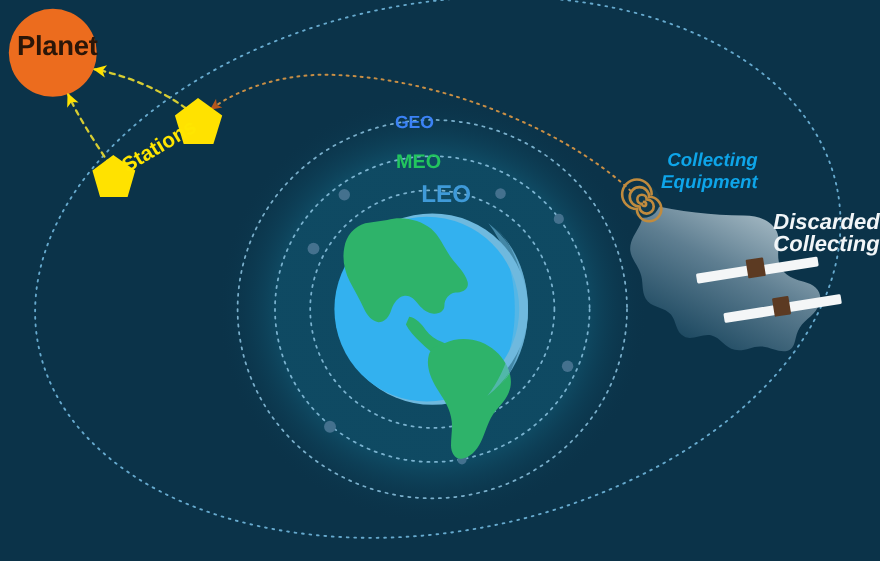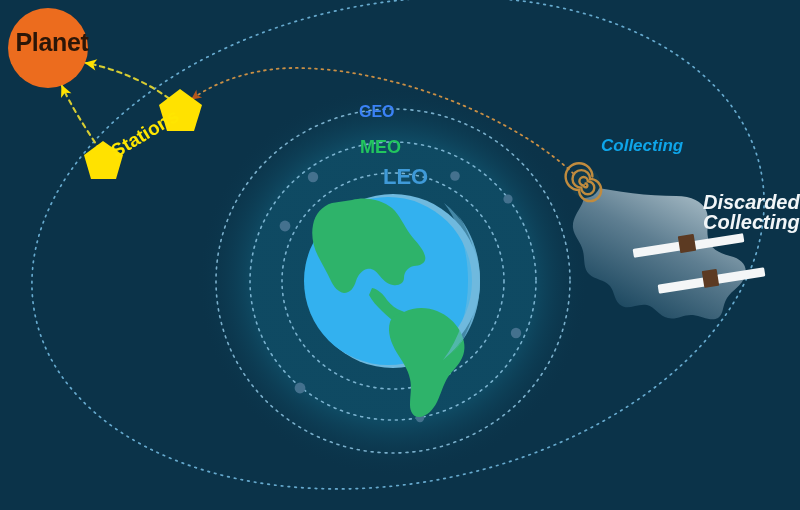--- a/index.html
+++ b/index.html
@@ -223,6 +223,7 @@
 
   <div class="lbl" id="collecting-label">
     <div>Collecting</div>
+    <div>Equipment</div>
   </div>
 
   <div class="lbl" id="discarded-label">

